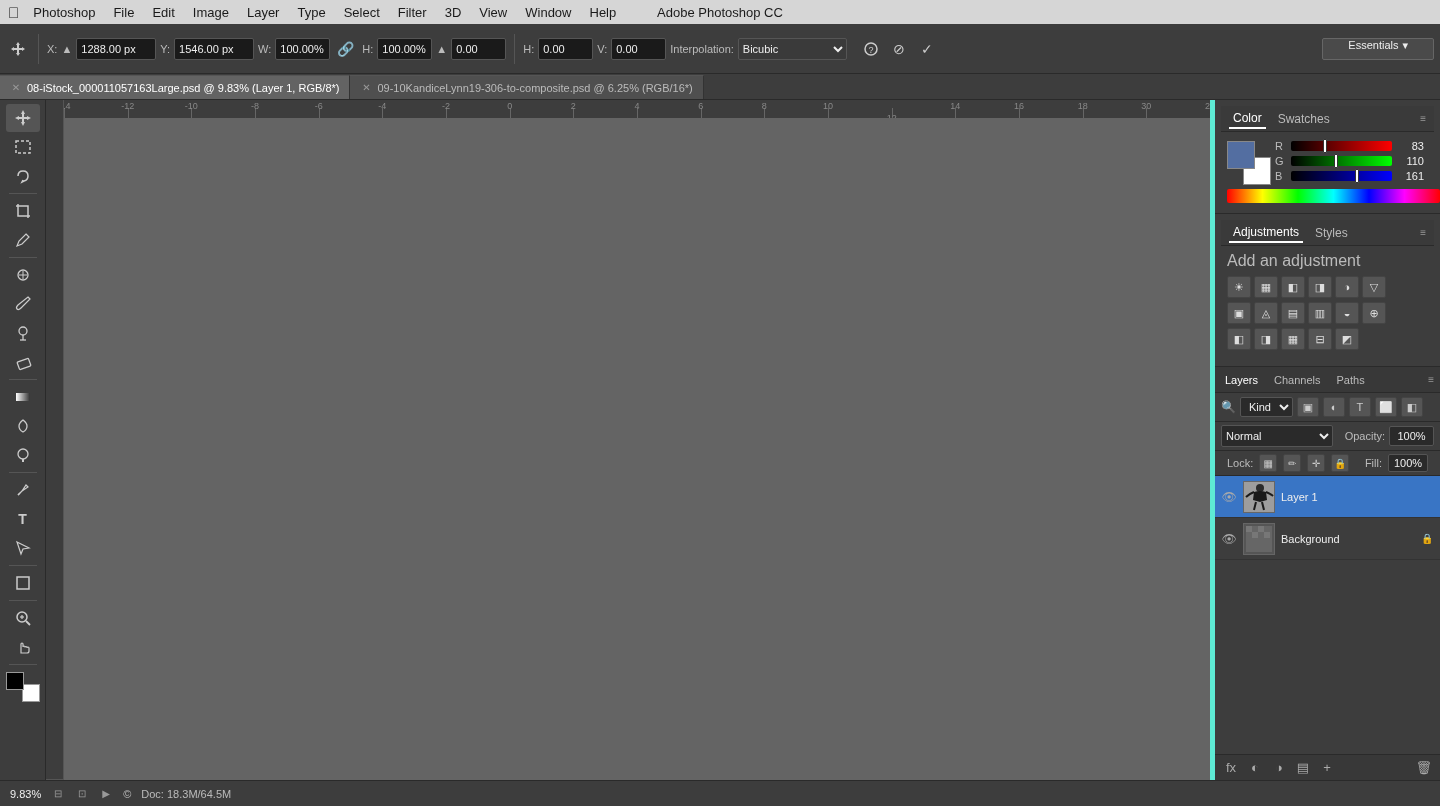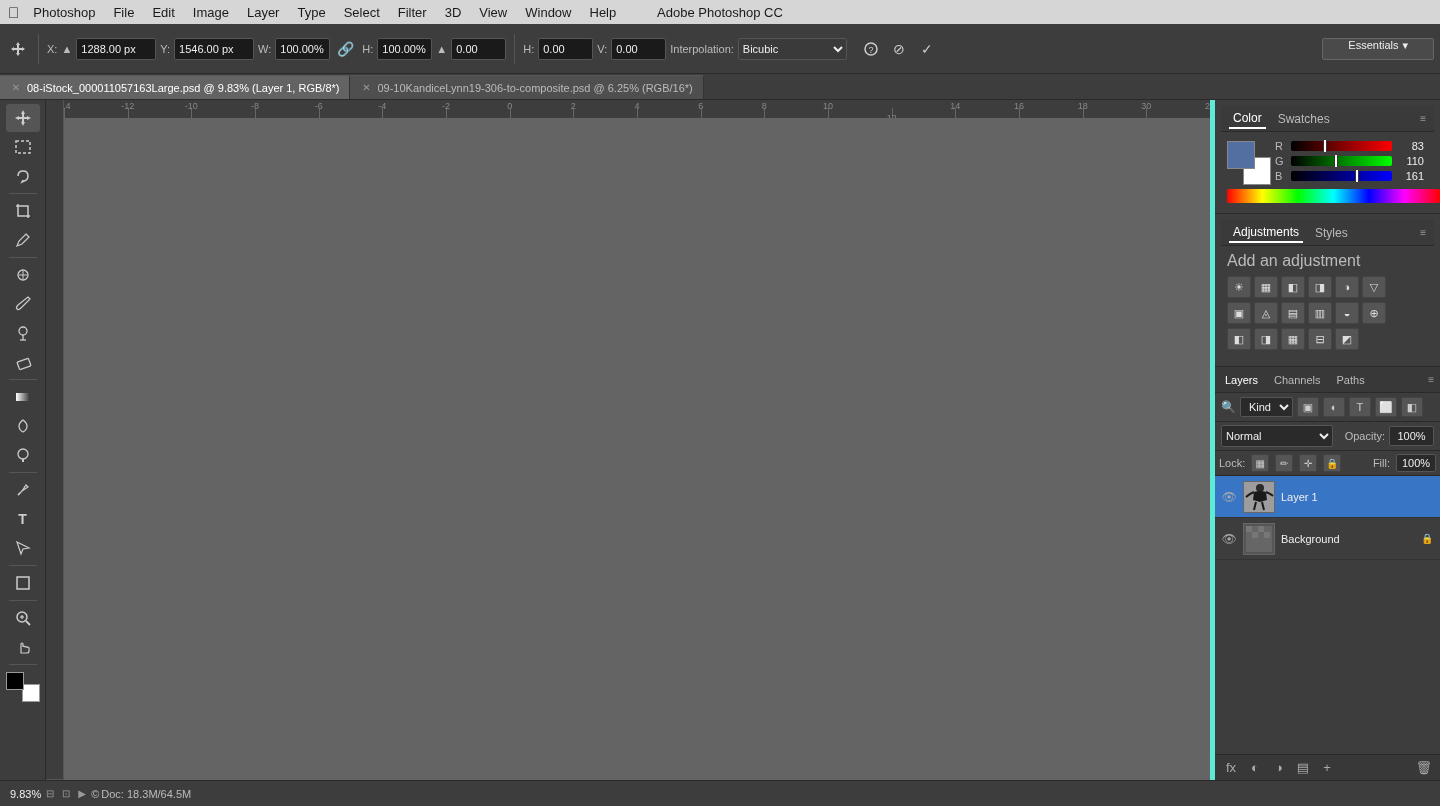--- a/index.html
+++ b/index.html
@@ -497,7 +497,7 @@
     .lock-row {
       display: flex;
       align-items: center;
-      padding: 3px 4px;
+      padding: 3px 12px;
       gap: 6px;
       border-bottom: 1px solid #2a2a2a;
     }

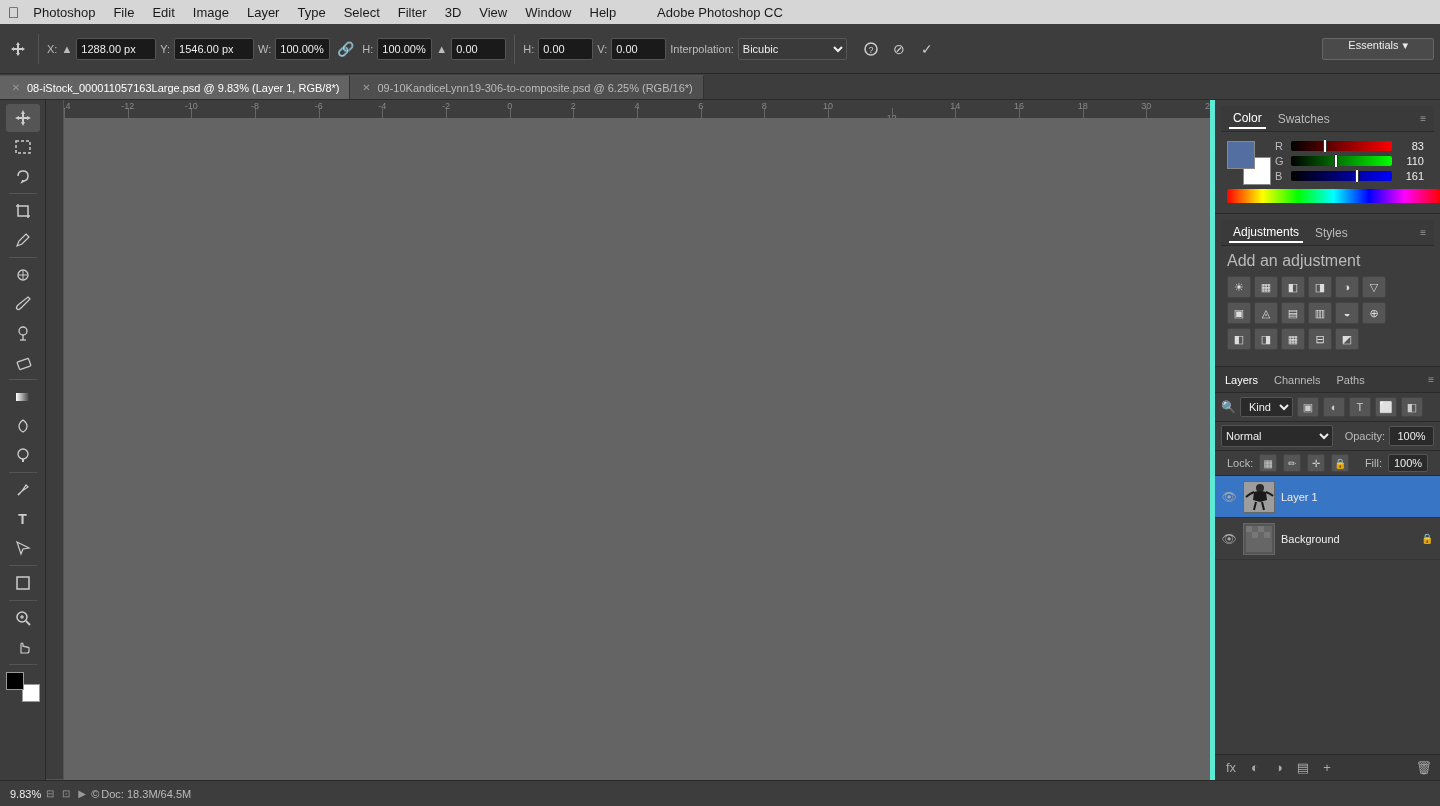--- a/index.html
+++ b/index.html
@@ -609,7 +609,7 @@
       display: flex;
       align-items: center;
       padding: 0 10px;
-      gap: 2px;
+      gap: 10px;
       font-size: 11px;
       color: #bbb;
     }

